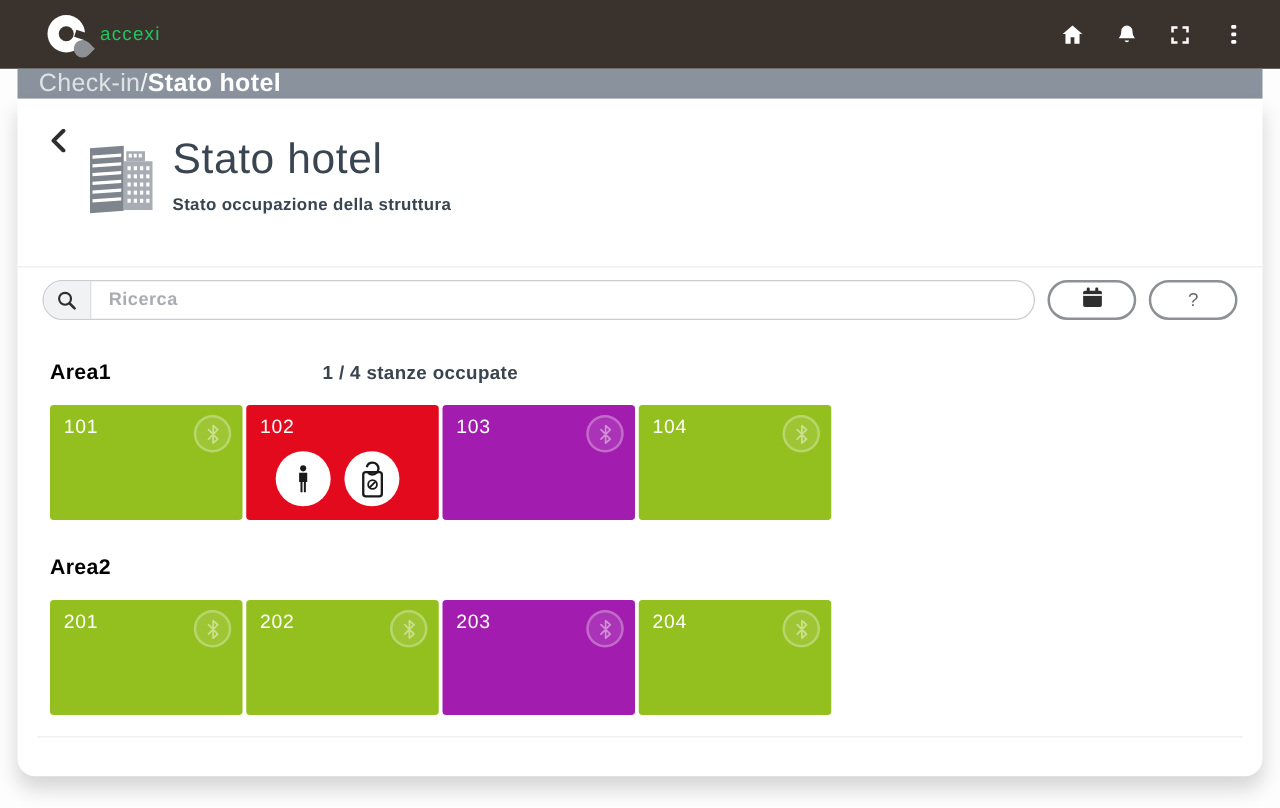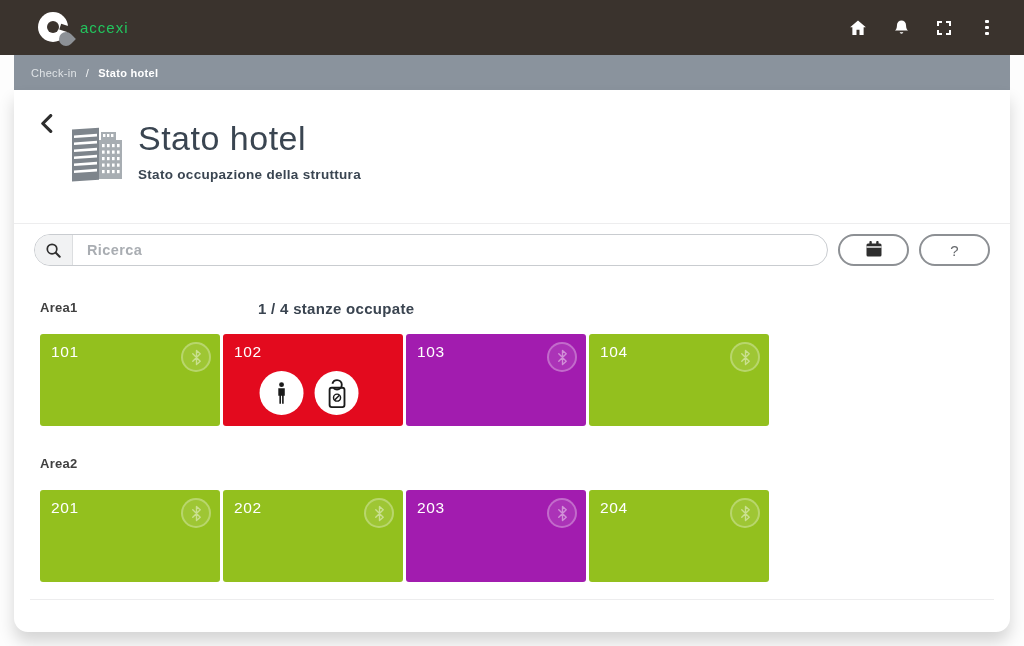--- a/index.html
+++ b/index.html
@@ -31,9 +31,9 @@
 
   
   .breadcrumb {
-    margin:0 14px; height:35px; background:#8a939d;
-    display:flex; align-items:center; gap:9px;
-    padding:0 17px; font-size:11px; letter-spacing:0.3px;
+    margin:0 14px; height:24px; background:#8a939d;
+    display:flex; align-items:center; 
+    padding:0 17px; font-size:20px; letter-spacing:0.3px;
   }
   .crumb-parent { color:#dfe3e6; cursor:pointer; }
   .crumb-sep { color:#f2f4f5; }

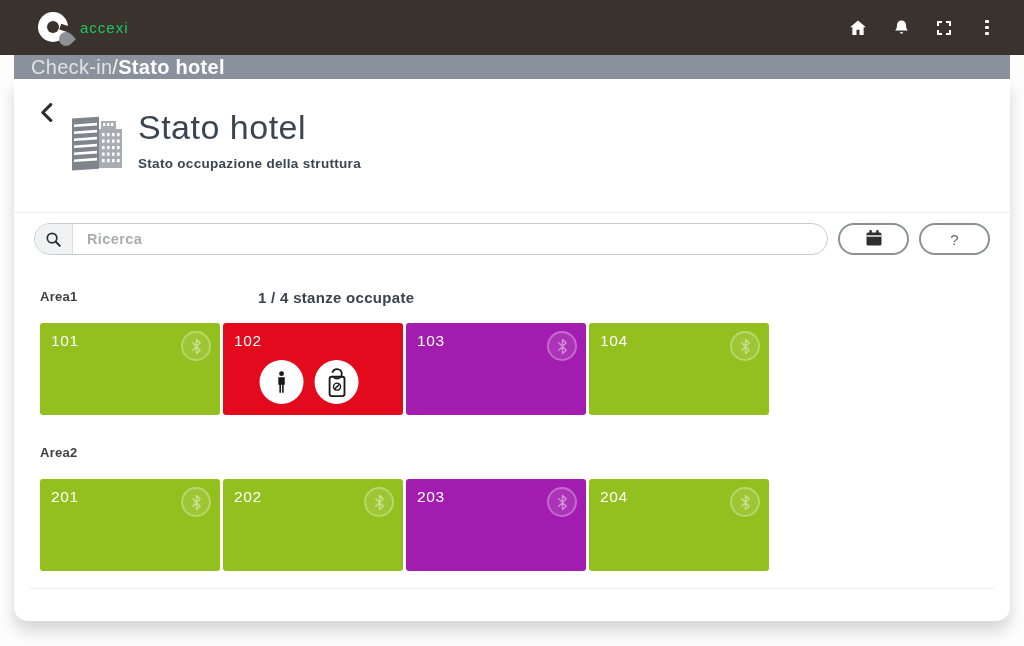--- a/index.html
+++ b/index.html
@@ -86,7 +86,7 @@
   .areas { padding:0 26px; }
   .area-header { position:relative; height:20px; margin:22px 0 16px; }
   .area-header.second { margin-top:28px; }
-  .area-name { color:#404040; font-weight:bold; font-size:13px; letter-spacing:0.3px;margin-top:8px; }
+  .area-name { color:#000000; font-weight:bold; font-size:17px; letter-spacing:0.3px;margin-top:8px; }
   .area-count { position:absolute; left:218px; top:2px; color:#3a4450; font-weight:bold; font-size:15px; letter-spacing:0.3px; }
 
   .tiles { display:flex; gap:3px; }

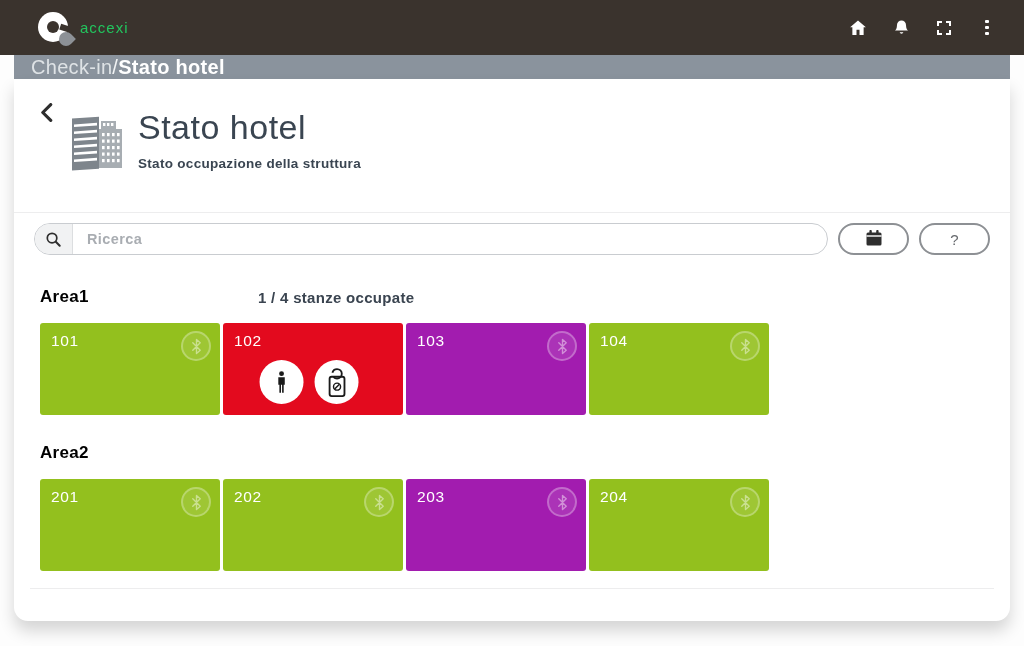--- a/index.html
+++ b/index.html
@@ -91,7 +91,7 @@
 
   .tiles { display:flex; gap:3px; }
   .tile {
-    width:180px; height:92px; position:relative;
+    width:154px; height:92px; position:relative;
     border-radius:3px; color:#fff; cursor:pointer;
   }
   .room-number { position:absolute; top:9px; left:11px; font-size:15.5px; letter-spacing:0.6px; }

